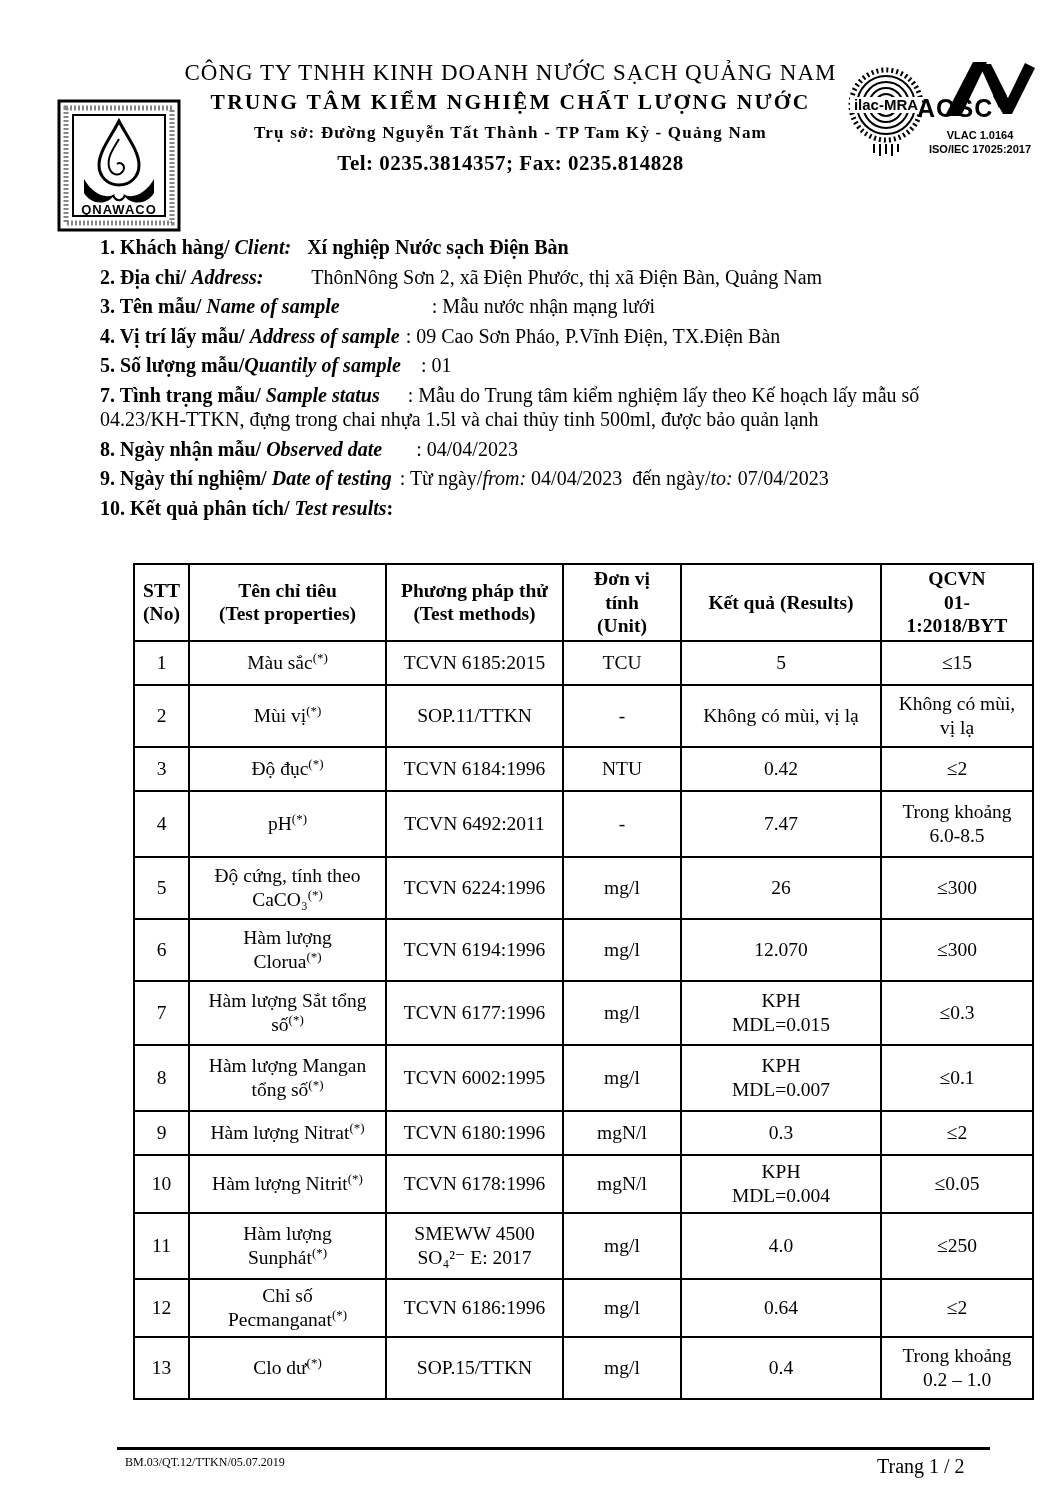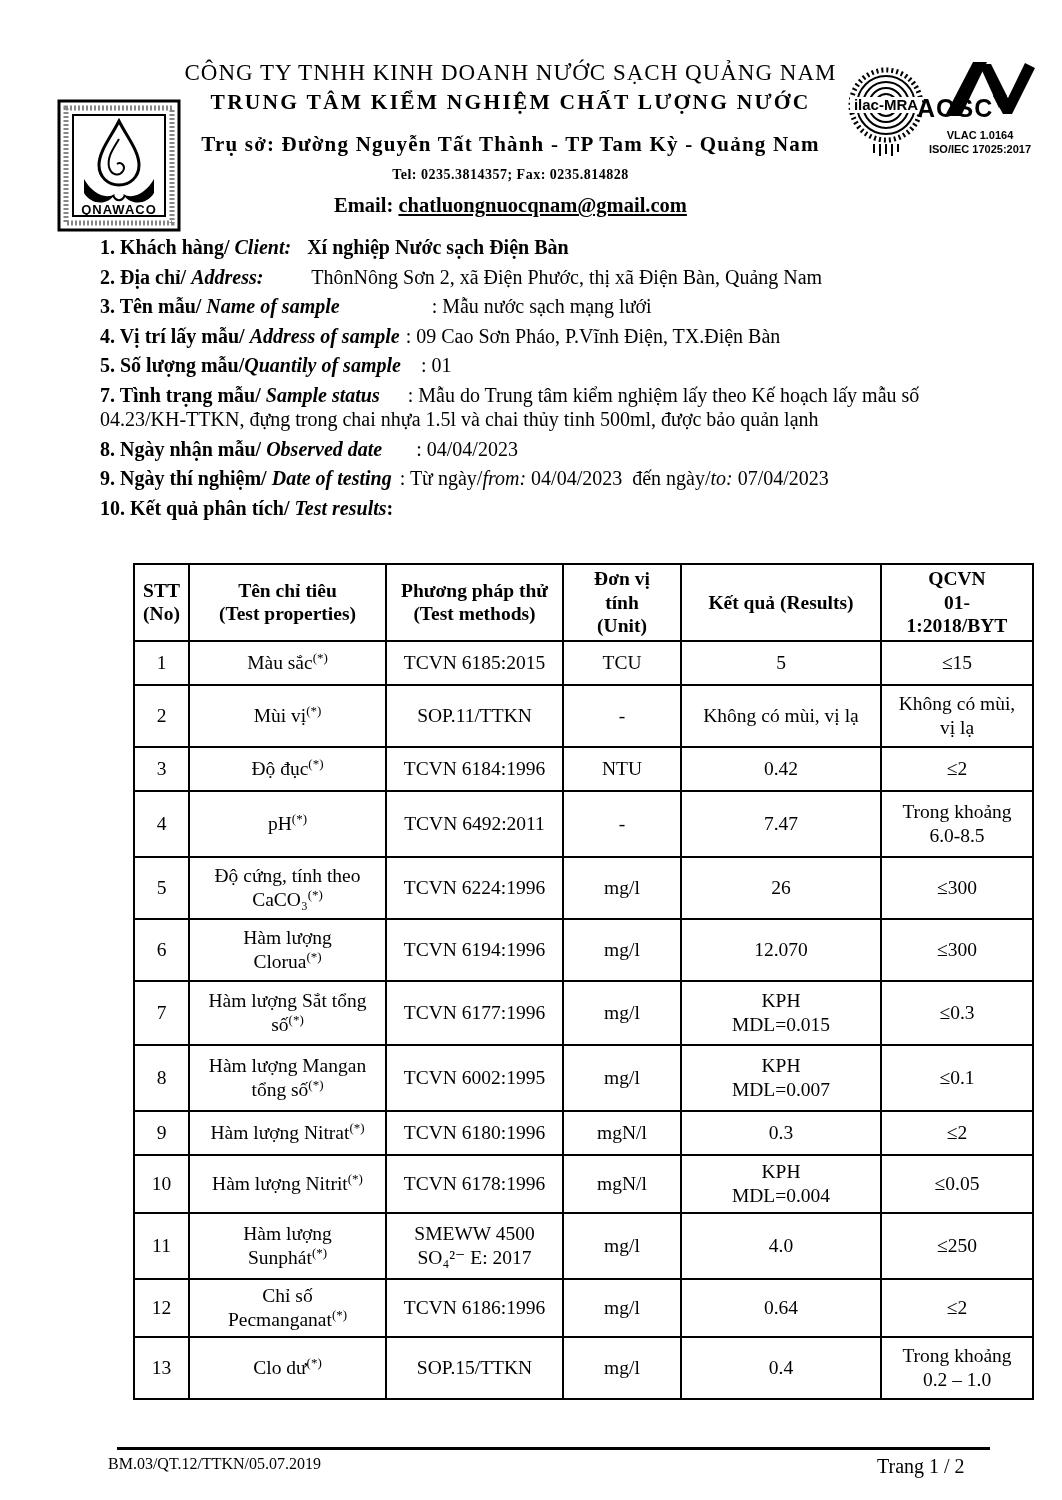--- a/index.html
+++ b/index.html
@@ -12,7 +12,7 @@
   .header-text{position:absolute;left:183px;top:58px;width:655px;text-align:center;}
   .company{font-size:23px;line-height:30px;letter-spacing:1px;white-space:nowrap;}
   .center-name{font-size:21.5px;line-height:29px;font-weight:bold;letter-spacing:2.2px;white-space:nowrap;text-align:center;}
-  .addr{font-size:21px;line-height:31px;font-weight:bold;letter-spacing:1.2px;white-space:nowrap;margin-top:12px;}
+  .addr{font-size:17px;line-height:31px;font-weight:bold;letter-spacing:1.2px;white-space:nowrap;}
   .phone{font-size:14px;line-height:30px;font-weight:bold;letter-spacing:.5px;}
   .email-line{font-size:20.5px;line-height:31px;font-weight:bold;}
   .email-link{color:#000;text-decoration:underline;}

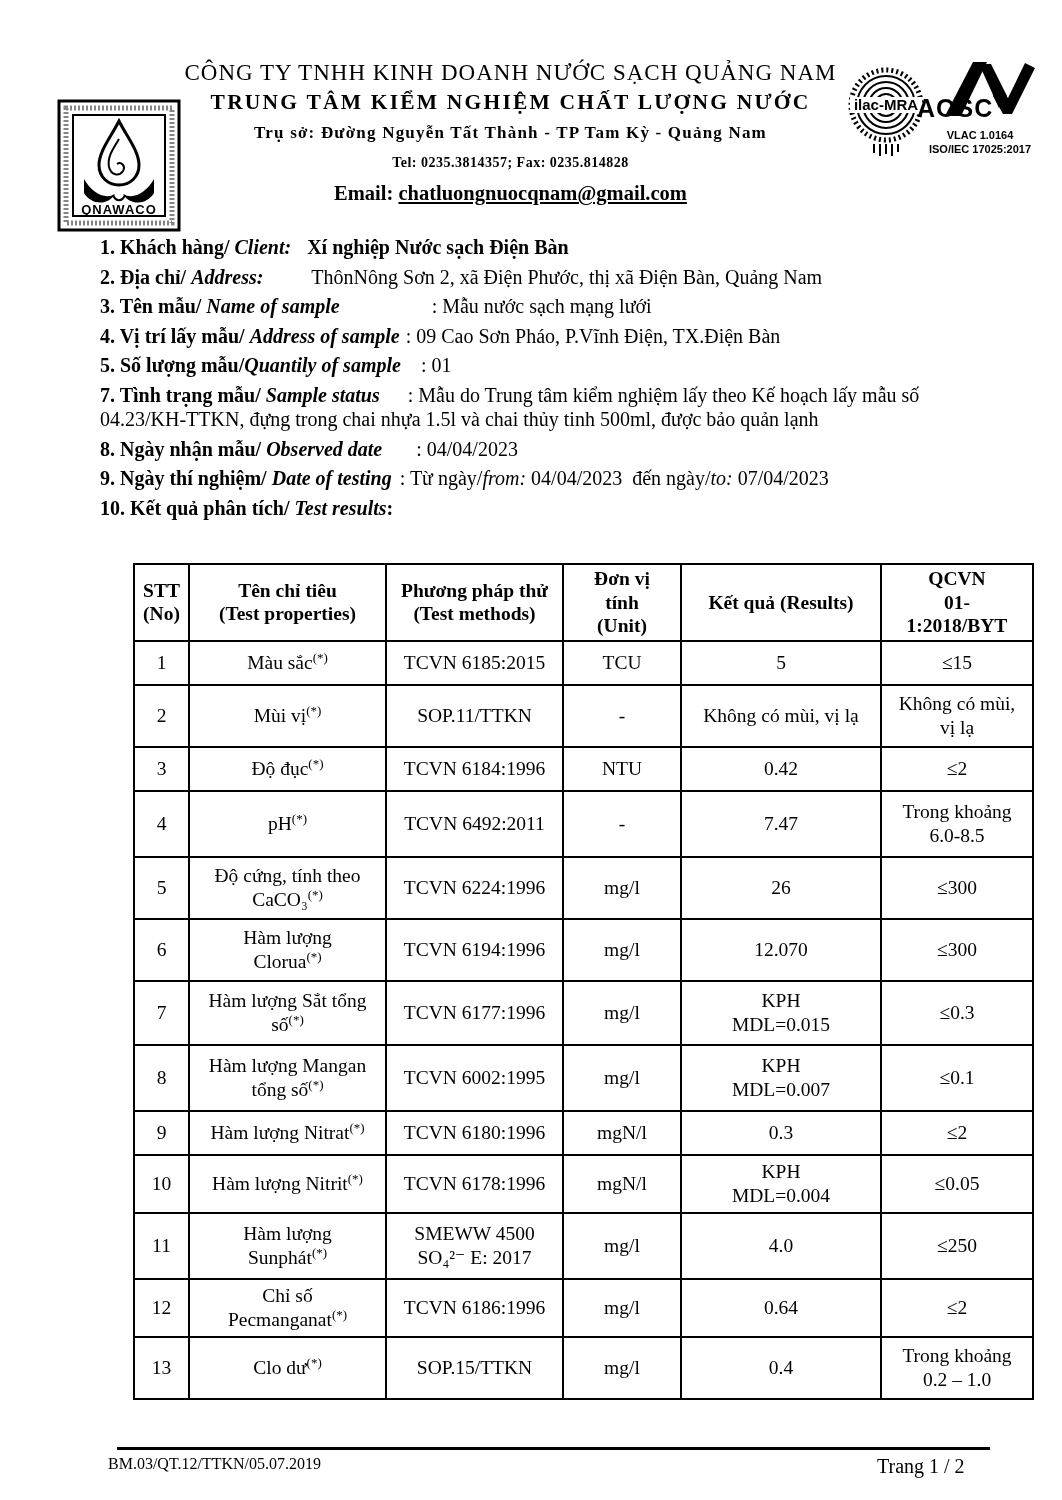--- a/index.html
+++ b/index.html
@@ -13,7 +13,7 @@
   .company{font-size:23px;line-height:30px;letter-spacing:1px;white-space:nowrap;}
   .center-name{font-size:21.5px;line-height:29px;font-weight:bold;letter-spacing:2.2px;white-space:nowrap;text-align:center;}
   .addr{font-size:17px;line-height:31px;font-weight:bold;letter-spacing:1.2px;white-space:nowrap;}
-  .phone{font-size:14px;line-height:30px;font-weight:bold;letter-spacing:.5px;}
+  .phone{font-size:21px;line-height:30px;font-weight:bold;letter-spacing:.5px;}
   .email-line{font-size:20.5px;line-height:31px;font-weight:bold;}
   .email-link{color:#000;text-decoration:underline;}
   .ilac{position:absolute;left:847px;top:64px;}

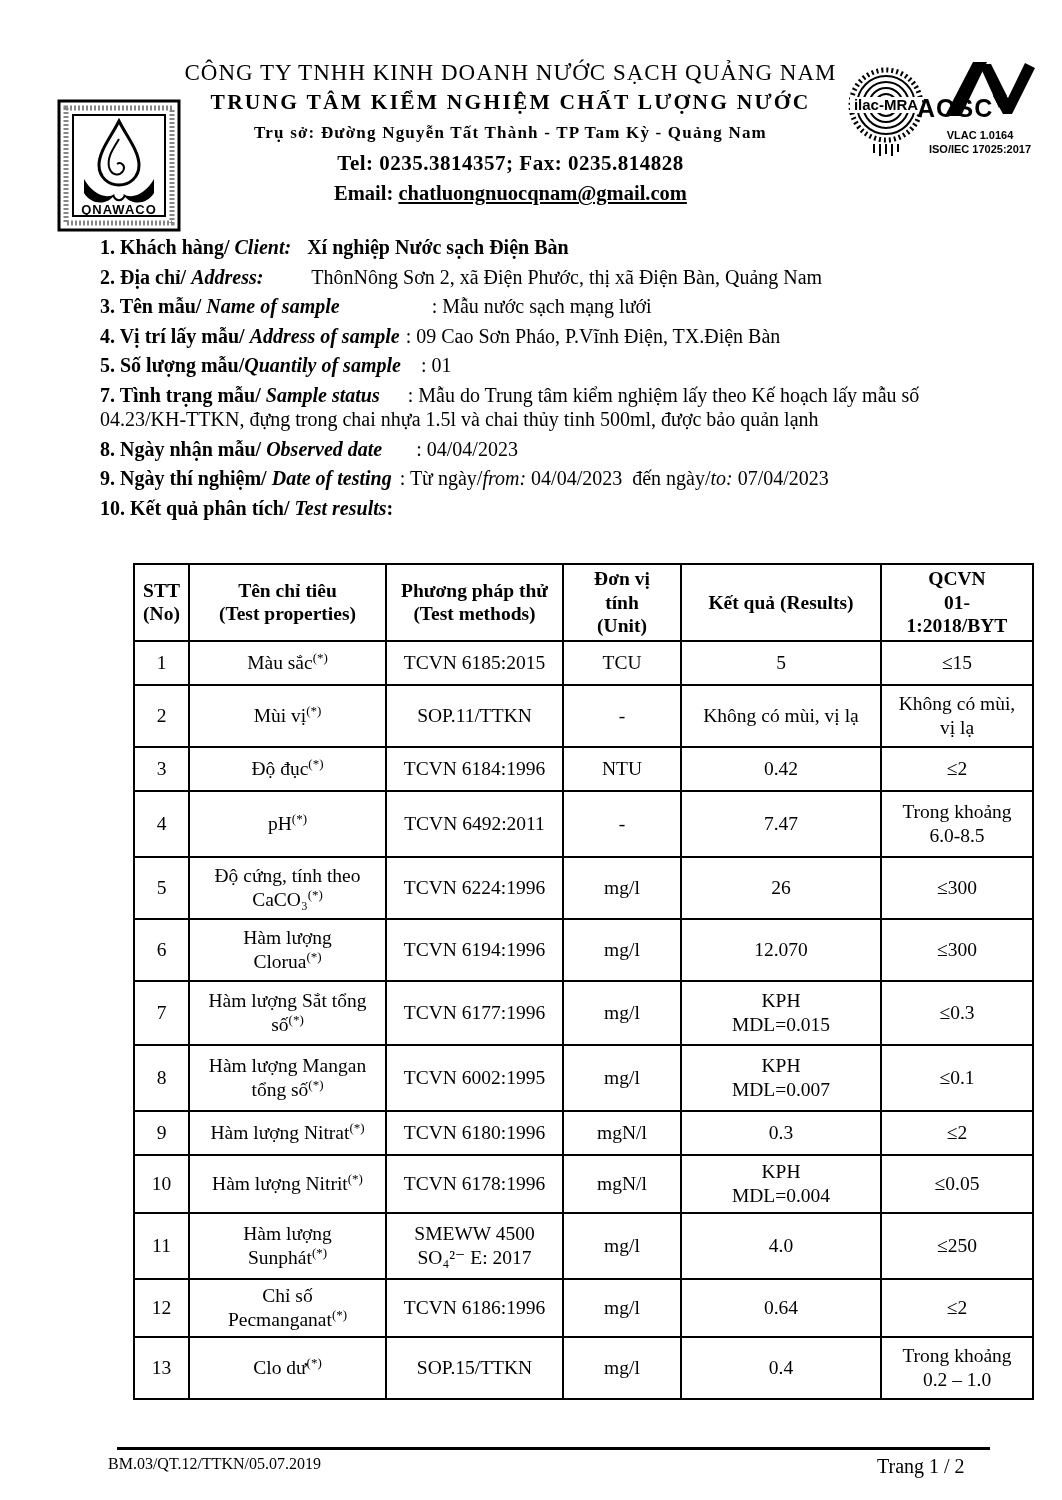--- a/index.html
+++ b/index.html
@@ -71,10 +71,6 @@
       <div class="center-name">TRUNG TÂM KIỂM NGHIỆM CHẤT LƯỢNG NƯỚC</div>
       <div class="addr">Trụ sở: Đường Nguyễn Tất Thành - TP Tam Kỳ -  Quảng Nam</div>
       <div class="phone">Tel: 0235.3814357; Fax: 0235.814828</div>
-      <div class="email-line">
-        <span>Email:</span>
-        <a class="email-link">chatluongnuocqnam@gmail.com</a>
-      </div>
     </div>
 
     <svg class="ilac" width="78" height="100" viewBox="0 0 78 100">

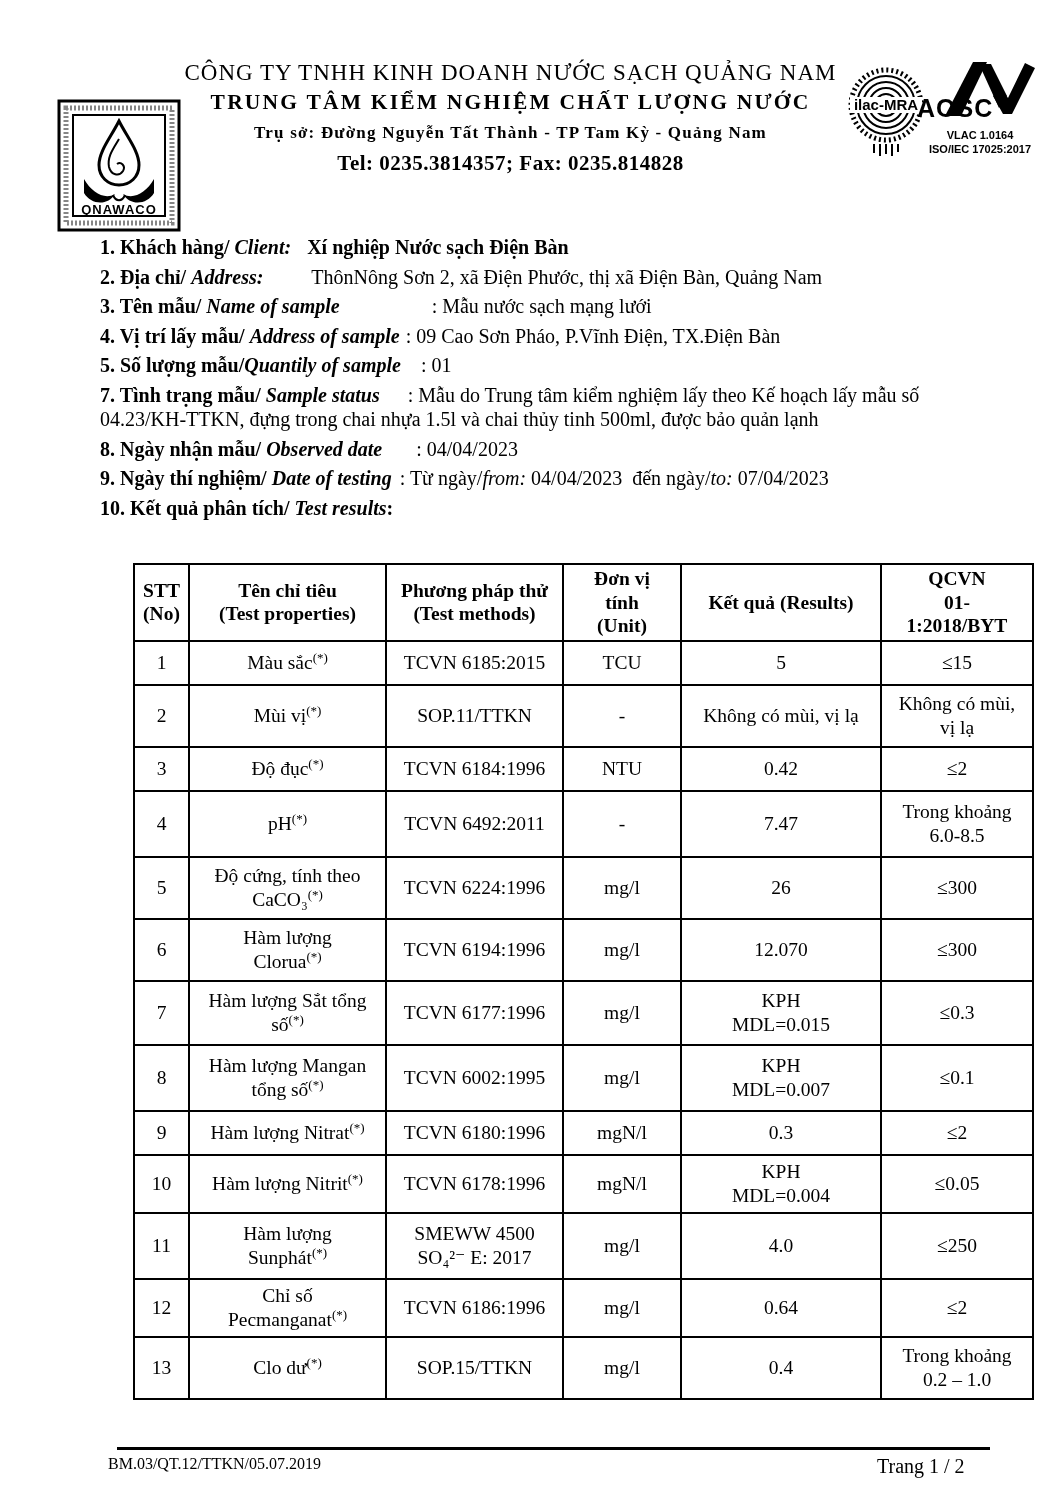--- a/index.html
+++ b/index.html
@@ -107,7 +107,7 @@
       <b><span>2. Địa chỉ/ </span><i>Address:</i></b><span class="val m2">ThônNông Sơn 2, xã Điện Phước, thị xã Điện Bàn, Quảng Nam</span>
     </div>
     <div class="info-item">
-      <b><span>3. Tên mẫu/ </span><i>Name of sample</i></b><span class="val m3">: Mẫu nước sạch mạng lưới</span>
+      <b><span>3. Tên mẫu/ </span><i>Name of sample</i></b><span class="val m3">: Mẫu nước nhận mạng lưới</span>
     </div>
     <div class="info-item">
       <b><span>4. Vị trí lấy mẫu/ </span><i>Address of sample</i></b><span class="val m4">: 09 Cao Sơn Pháo, P.Vĩnh Điện, TX.Điện Bàn</span>

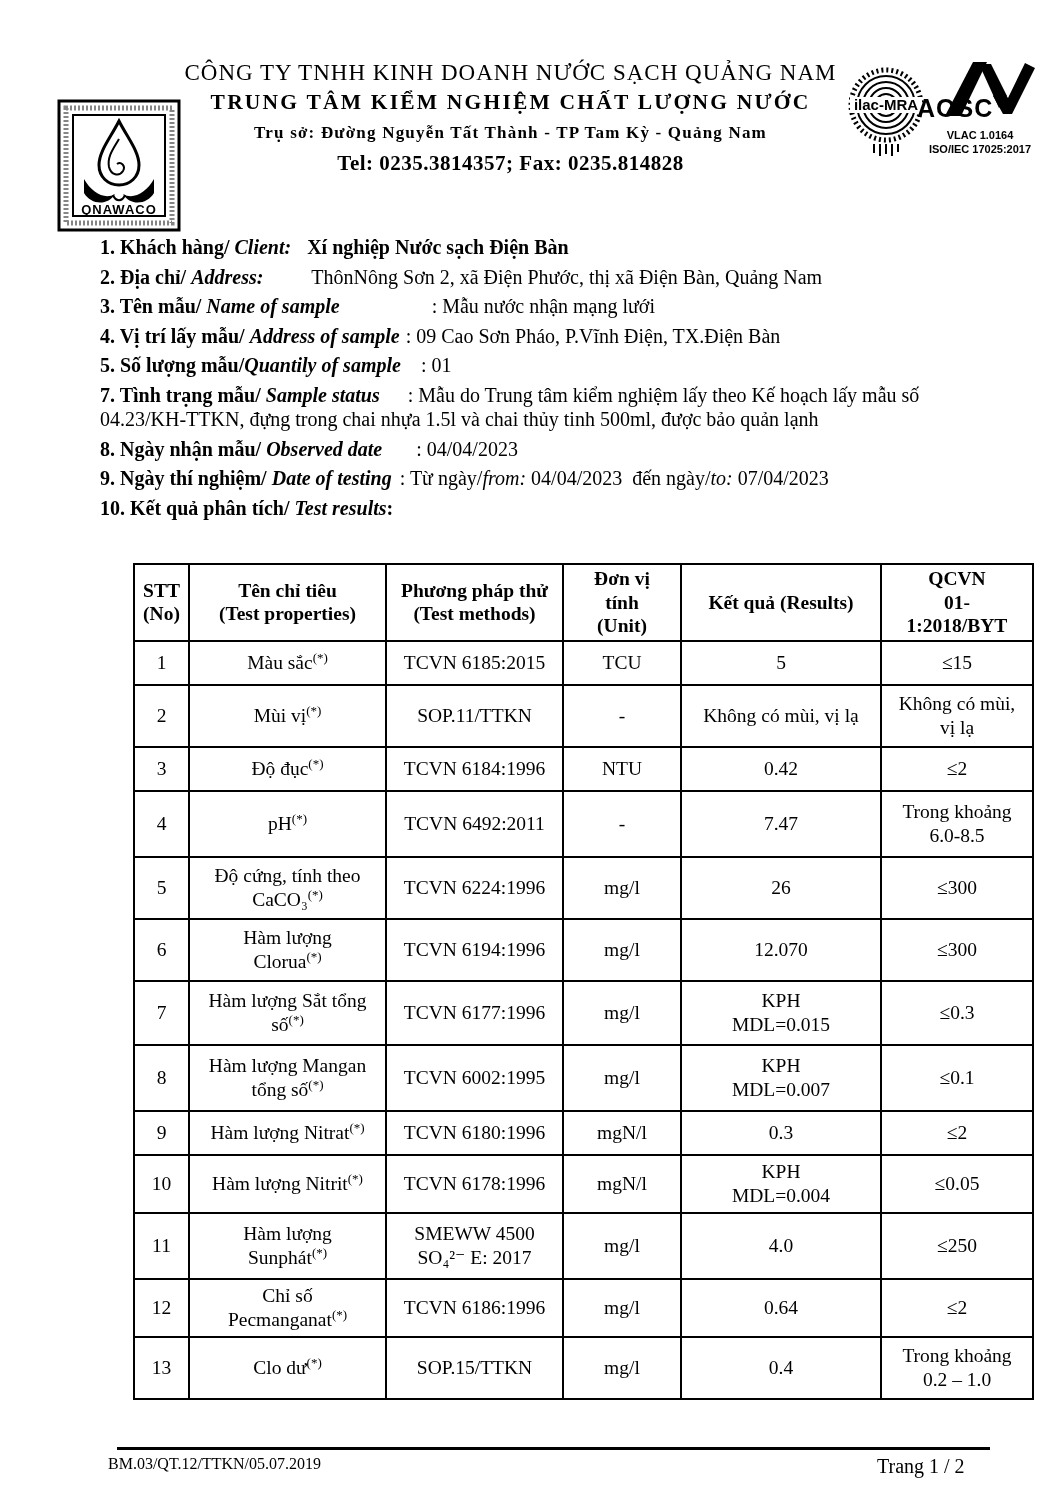--- a/index.html
+++ b/index.html
@@ -44,7 +44,7 @@
 
   
   .footer-line{position:absolute;left:117px;top:1447px;width:873px;border-top:3px solid #000;}
-  .footer-left{position:absolute;left:108px;top:1455px;font-size:16px;}
+  .footer-left{position:absolute;left:125px;top:1455px;font-size:12px;}
   .footer-right{position:absolute;left:877px;top:1455px;font-size:20px;}
 </style>
 </head>

